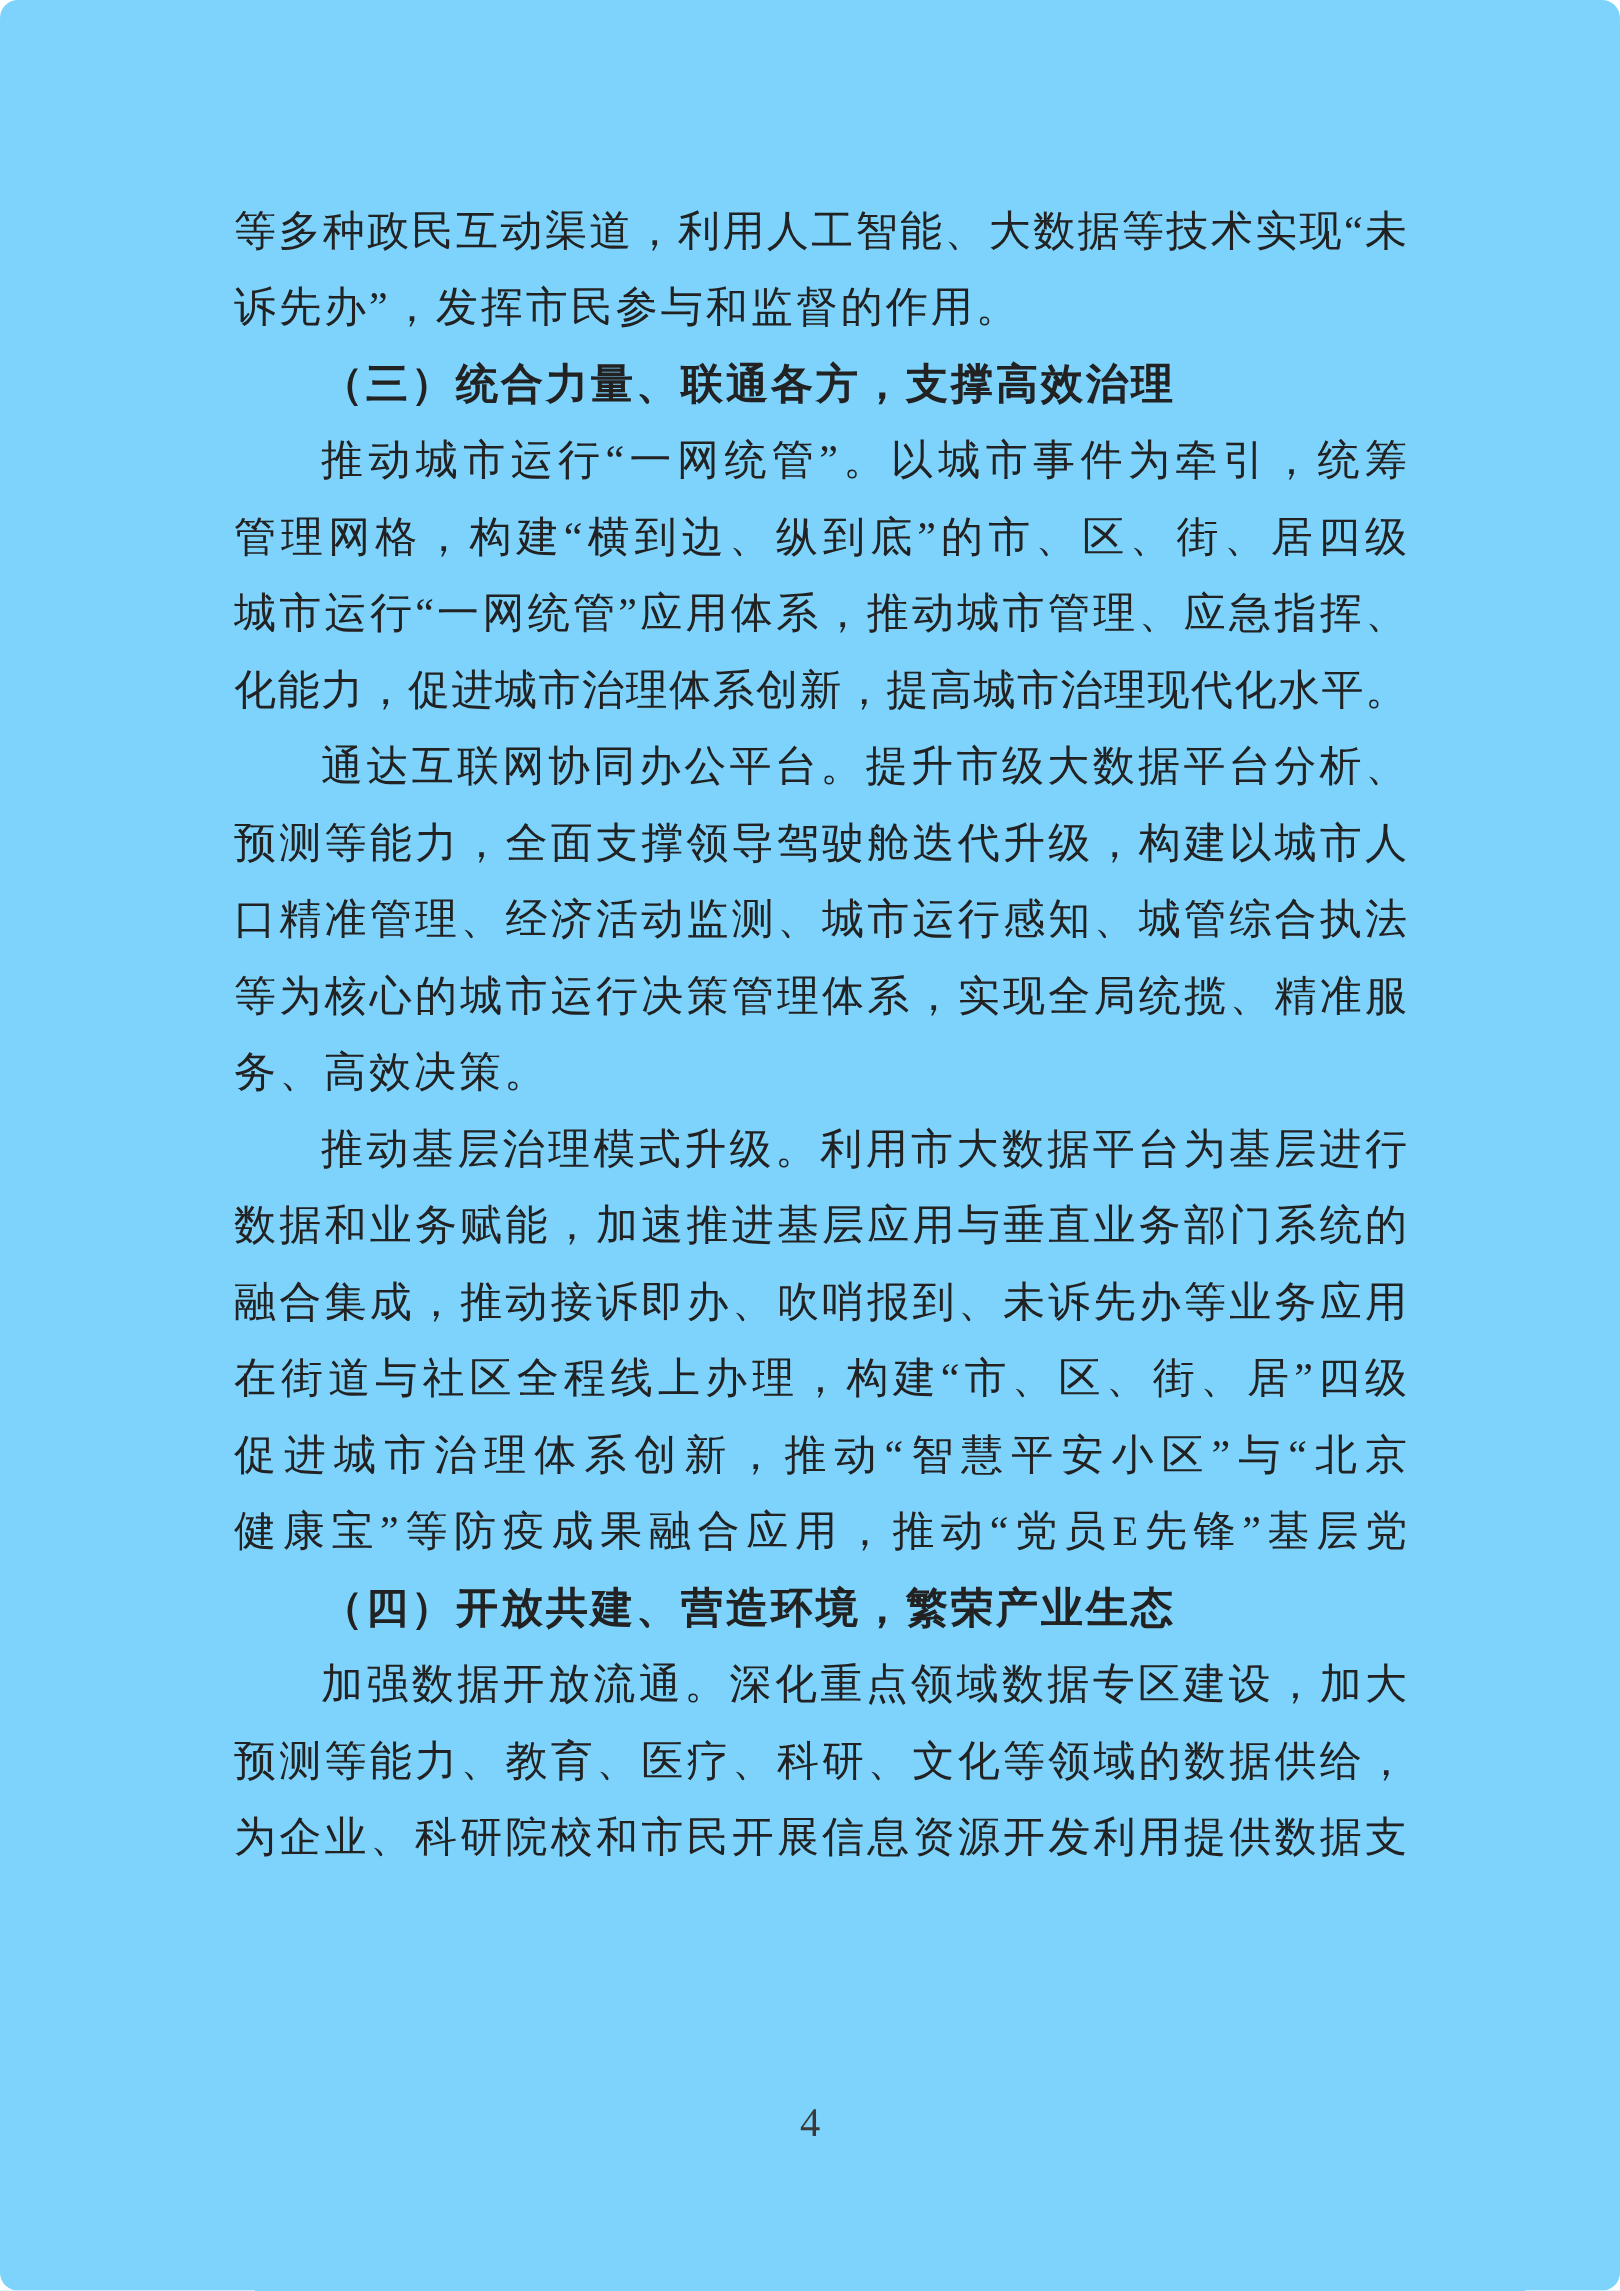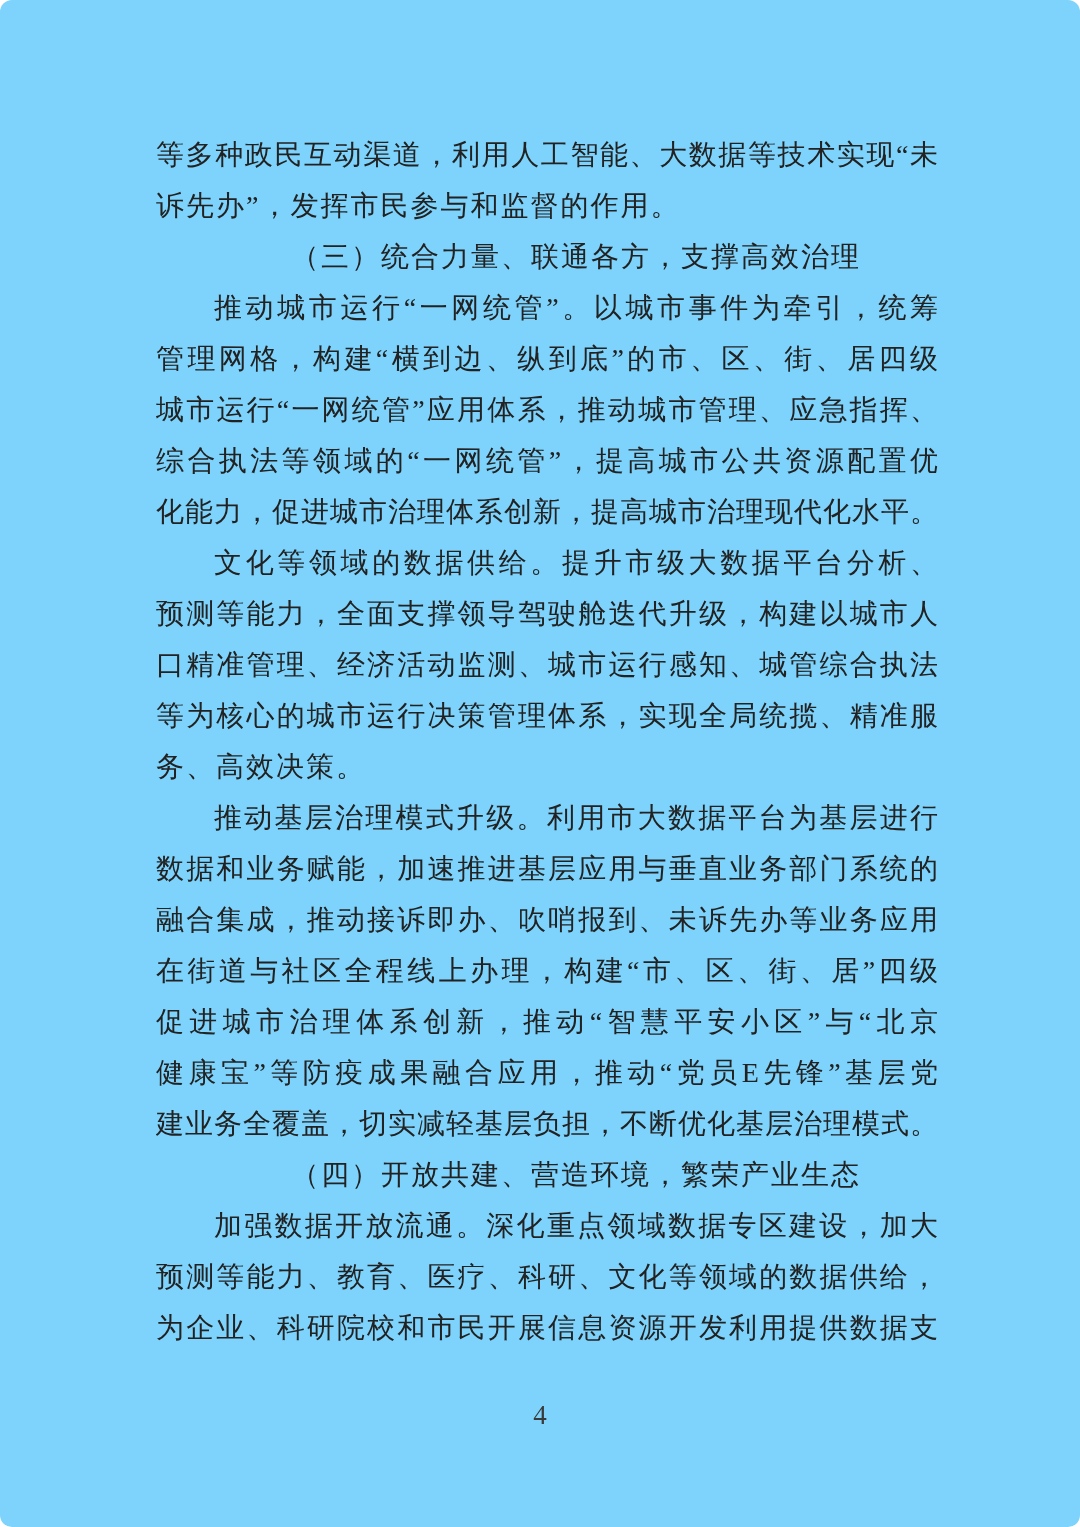--- a/index.html
+++ b/index.html
@@ -44,8 +44,7 @@
     text-indent: 58px;
   }
   .line.heading {
-    font-weight: 400;
-    text-align: center;
+    font-weight: 700;
   }
   .seg.bold {
     font-weight: 400;

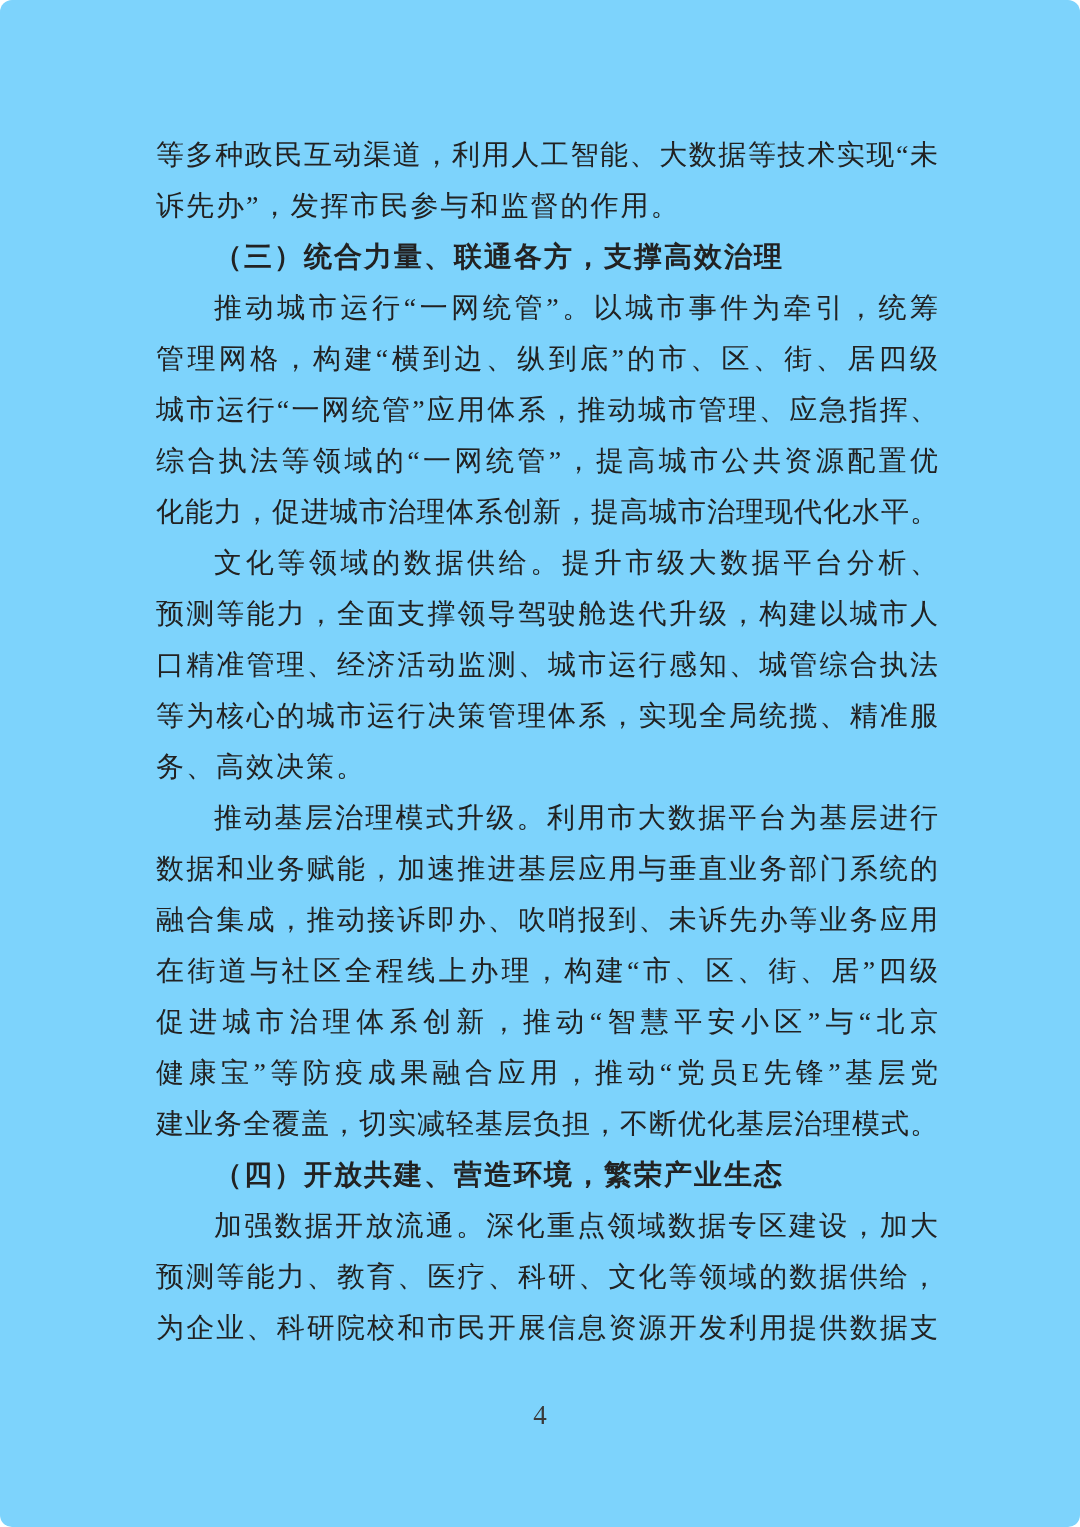--- a/index.html
+++ b/index.html
@@ -72,7 +72,6 @@
       <div class="line body indent just"><span class="seg bold">推动城市运行“一网统管”。</span><span class="seg">以城市事件为牵引，统筹</span></div>
       <div class="line body just"><span class="seg">管理网格，构建“横到边、纵到底”的市、区、街、居四级</span></div>
       <div class="line body just"><span class="seg">城市运行“一网统管”应用体系，推动城市管理、应急指挥、</span></div>
-      <div class="line body just"><span class="seg">综合执法等领域的“一网统管”，提高城市公共资源配置优</span></div>
       <div class="line body just"><span class="seg">化能力，促进城市治理体系创新，提高城市治理现代化水平。</span></div>
       <div class="line body indent just"><span class="seg bold">文化等领域的数据供给。</span><span class="seg">提升市级大数据平台分析、</span></div>
       <div class="line body just"><span class="seg">预测等能力，全面支撑领导驾驶舱迭代升级，构建以城市人</span></div>

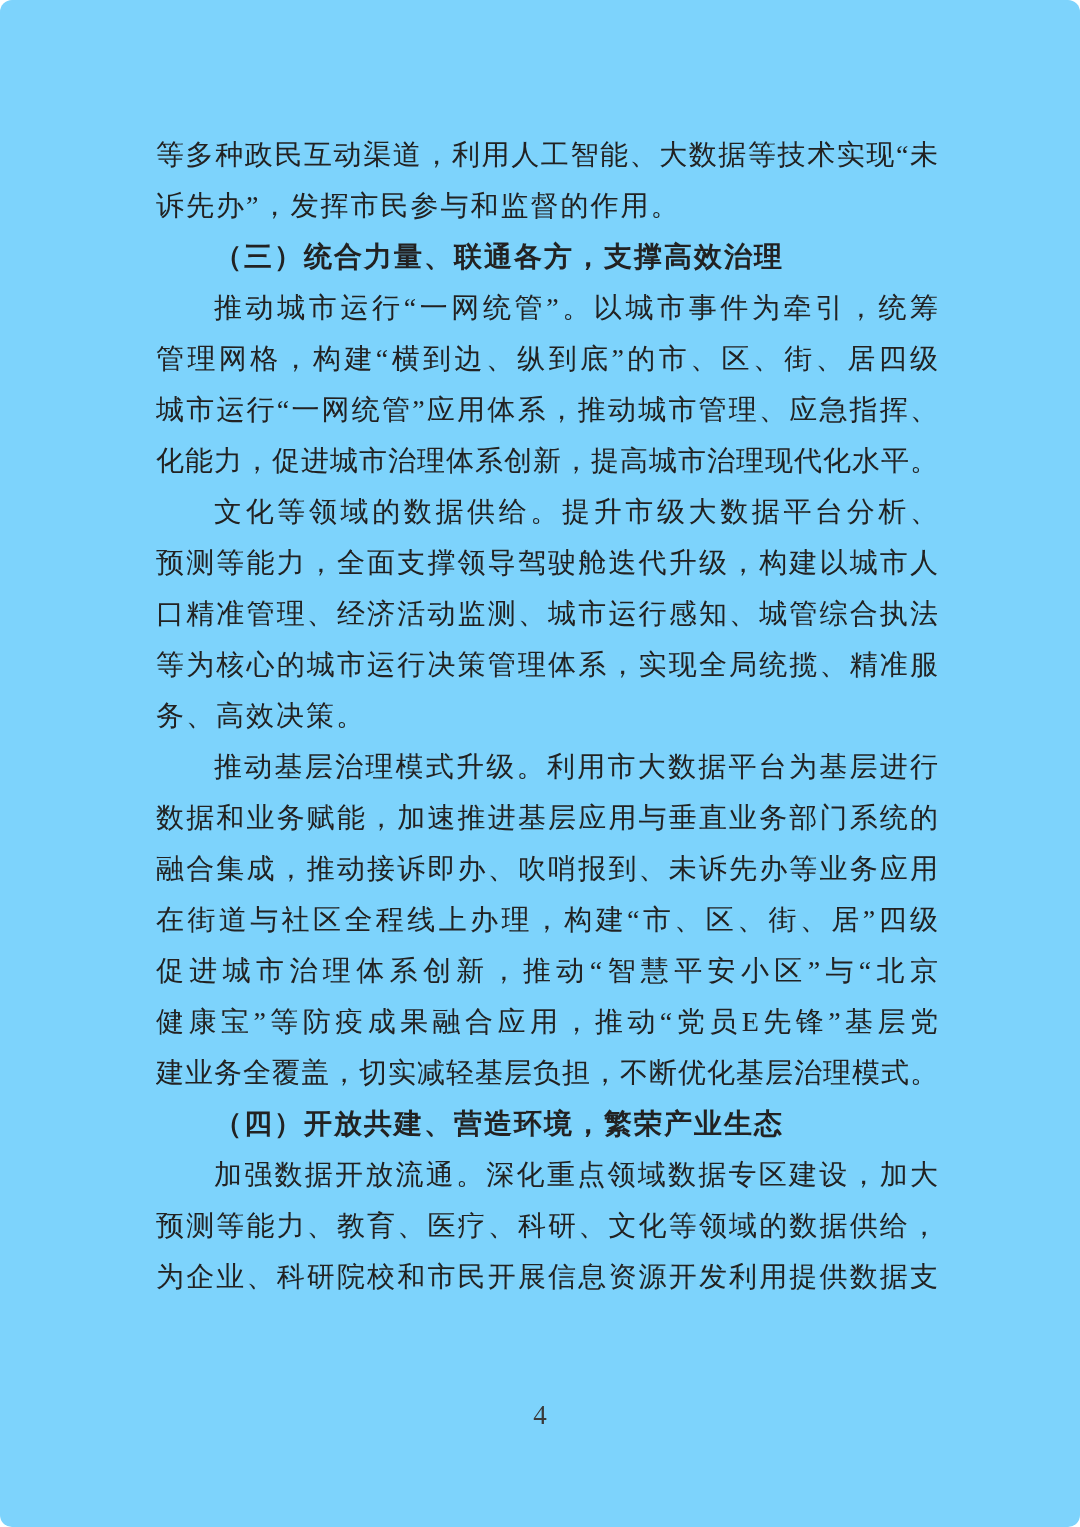--- a/index.html
+++ b/index.html
@@ -73,7 +73,7 @@
       <div class="line body just"><span class="seg">管理网格，构建“横到边、纵到底”的市、区、街、居四级</span></div>
       <div class="line body just"><span class="seg">城市运行“一网统管”应用体系，推动城市管理、应急指挥、</span></div>
       <div class="line body just"><span class="seg">化能力，促进城市治理体系创新，提高城市治理现代化水平。</span></div>
-      <div class="line body indent just"><span class="seg bold">文化等领域的数据供给。</span><span class="seg">提升市级大数据平台分析、</span></div>
+      <div class="line body indent just"><span class="seg bold">通达互联网协同办公平台。</span><span class="seg">提升市级大数据平台分析、</span></div>
       <div class="line body just"><span class="seg">预测等能力，全面支撑领导驾驶舱迭代升级，构建以城市人</span></div>
       <div class="line body just"><span class="seg">口精准管理、经济活动监测、城市运行感知、城管综合执法</span></div>
       <div class="line body just"><span class="seg">等为核心的城市运行决策管理体系，实现全局统揽、精准服</span></div>

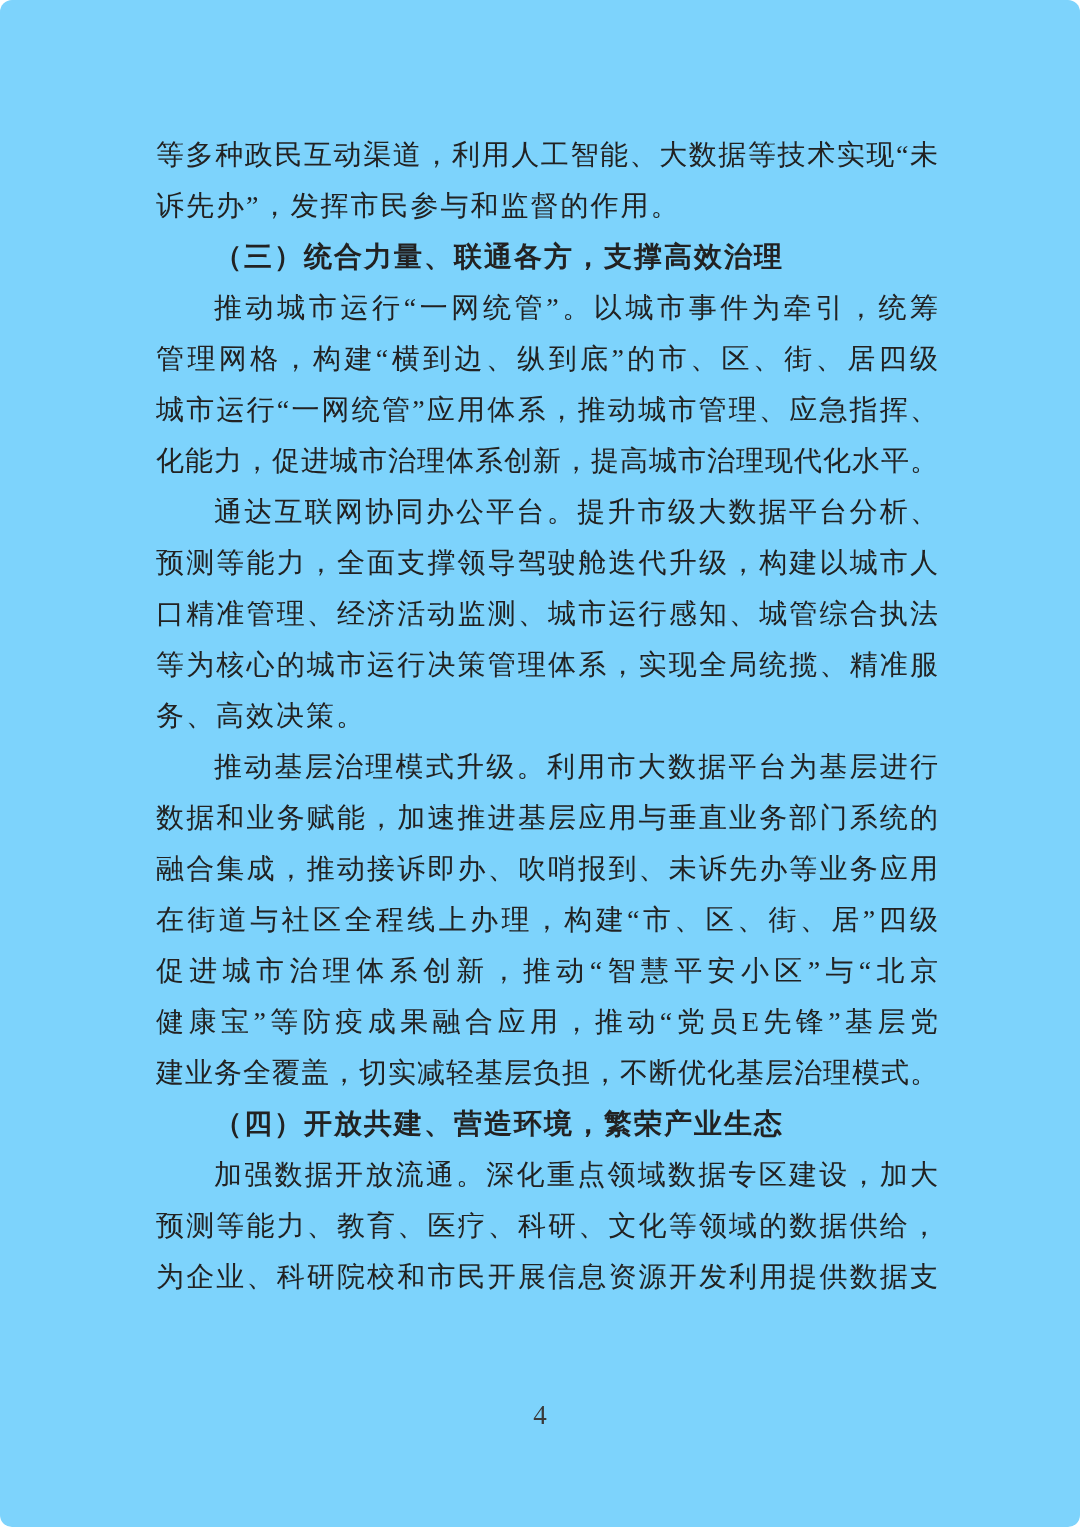--- a/index.html
+++ b/index.html
@@ -84,7 +84,6 @@
       <div class="line body just"><span class="seg">在街道与社区全程线上办理，构建“市、区、街、居”四级</span></div>
       <div class="line body just"><span class="seg">促进城市治理体系创新，推动“智慧平安小区”与“北京</span></div>
       <div class="line body just"><span class="seg">健康宝”等防疫成果融合应用，推动“党员E先锋”基层党</span></div>
-      <div class="line body just"><span class="seg">建业务全覆盖，切实减轻基层负担，不断优化基层治理模式。</span></div>
       <div class="line heading indent nojust"><span class="seg">（四）开放共建、营造环境，繁荣产业生态</span></div>
       <div class="line body indent just"><span class="seg bold">加强数据开放流通。</span><span class="seg">深化重点领域数据专区建设，加大</span></div>
       <div class="line body just"><span class="seg">预测等能力、教育、医疗、科研、文化等领域的数据供给，</span></div>

